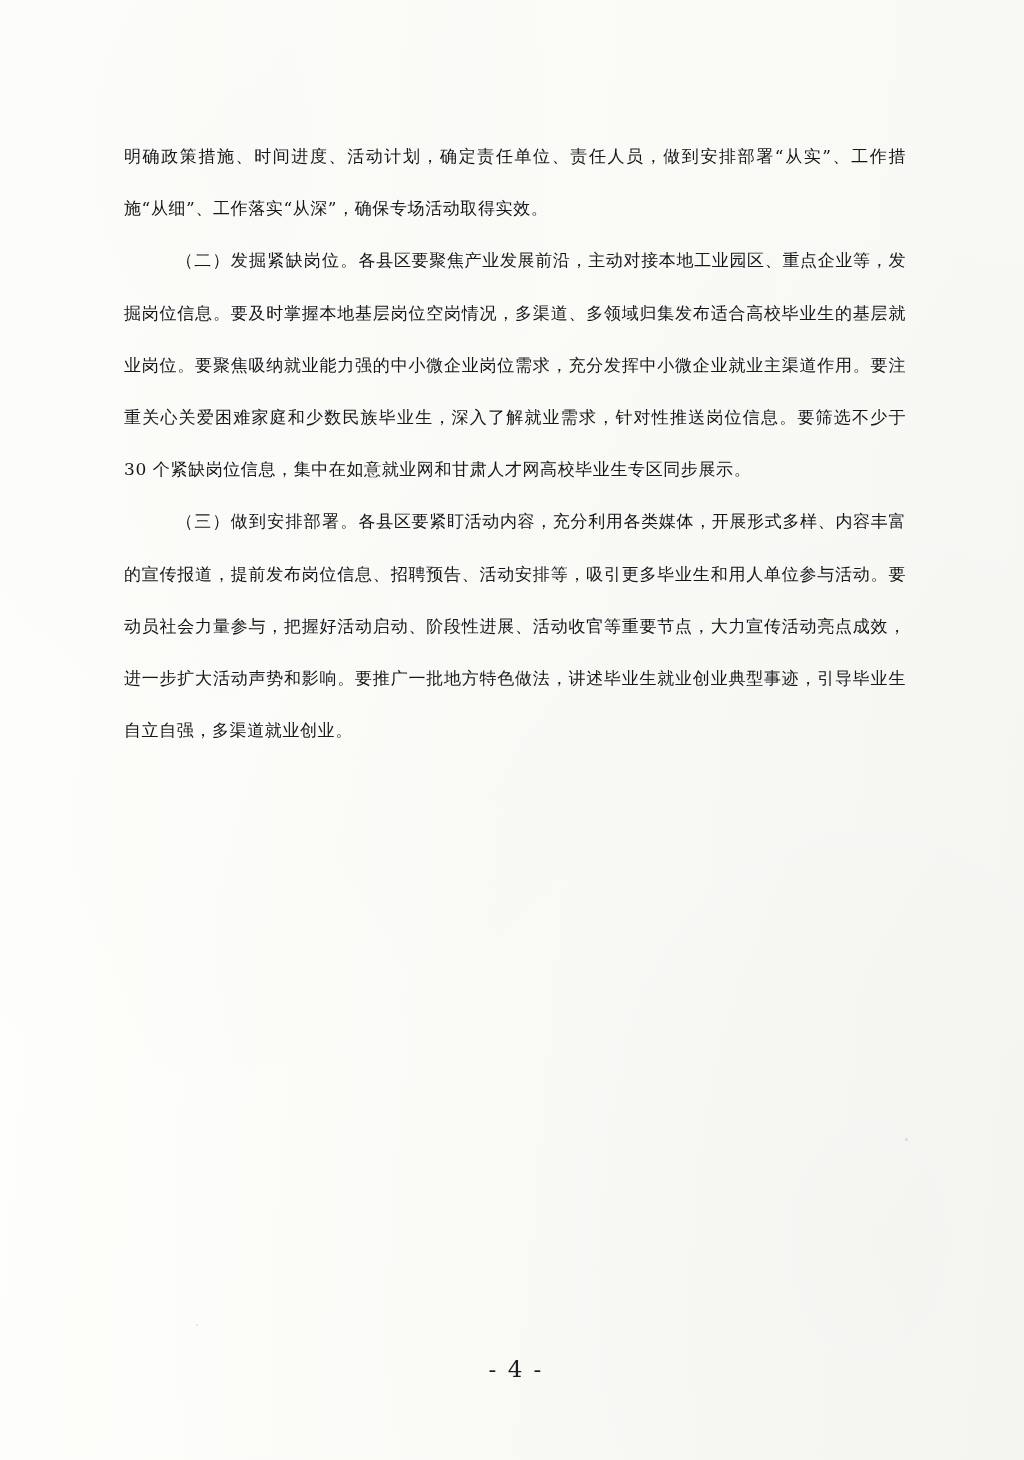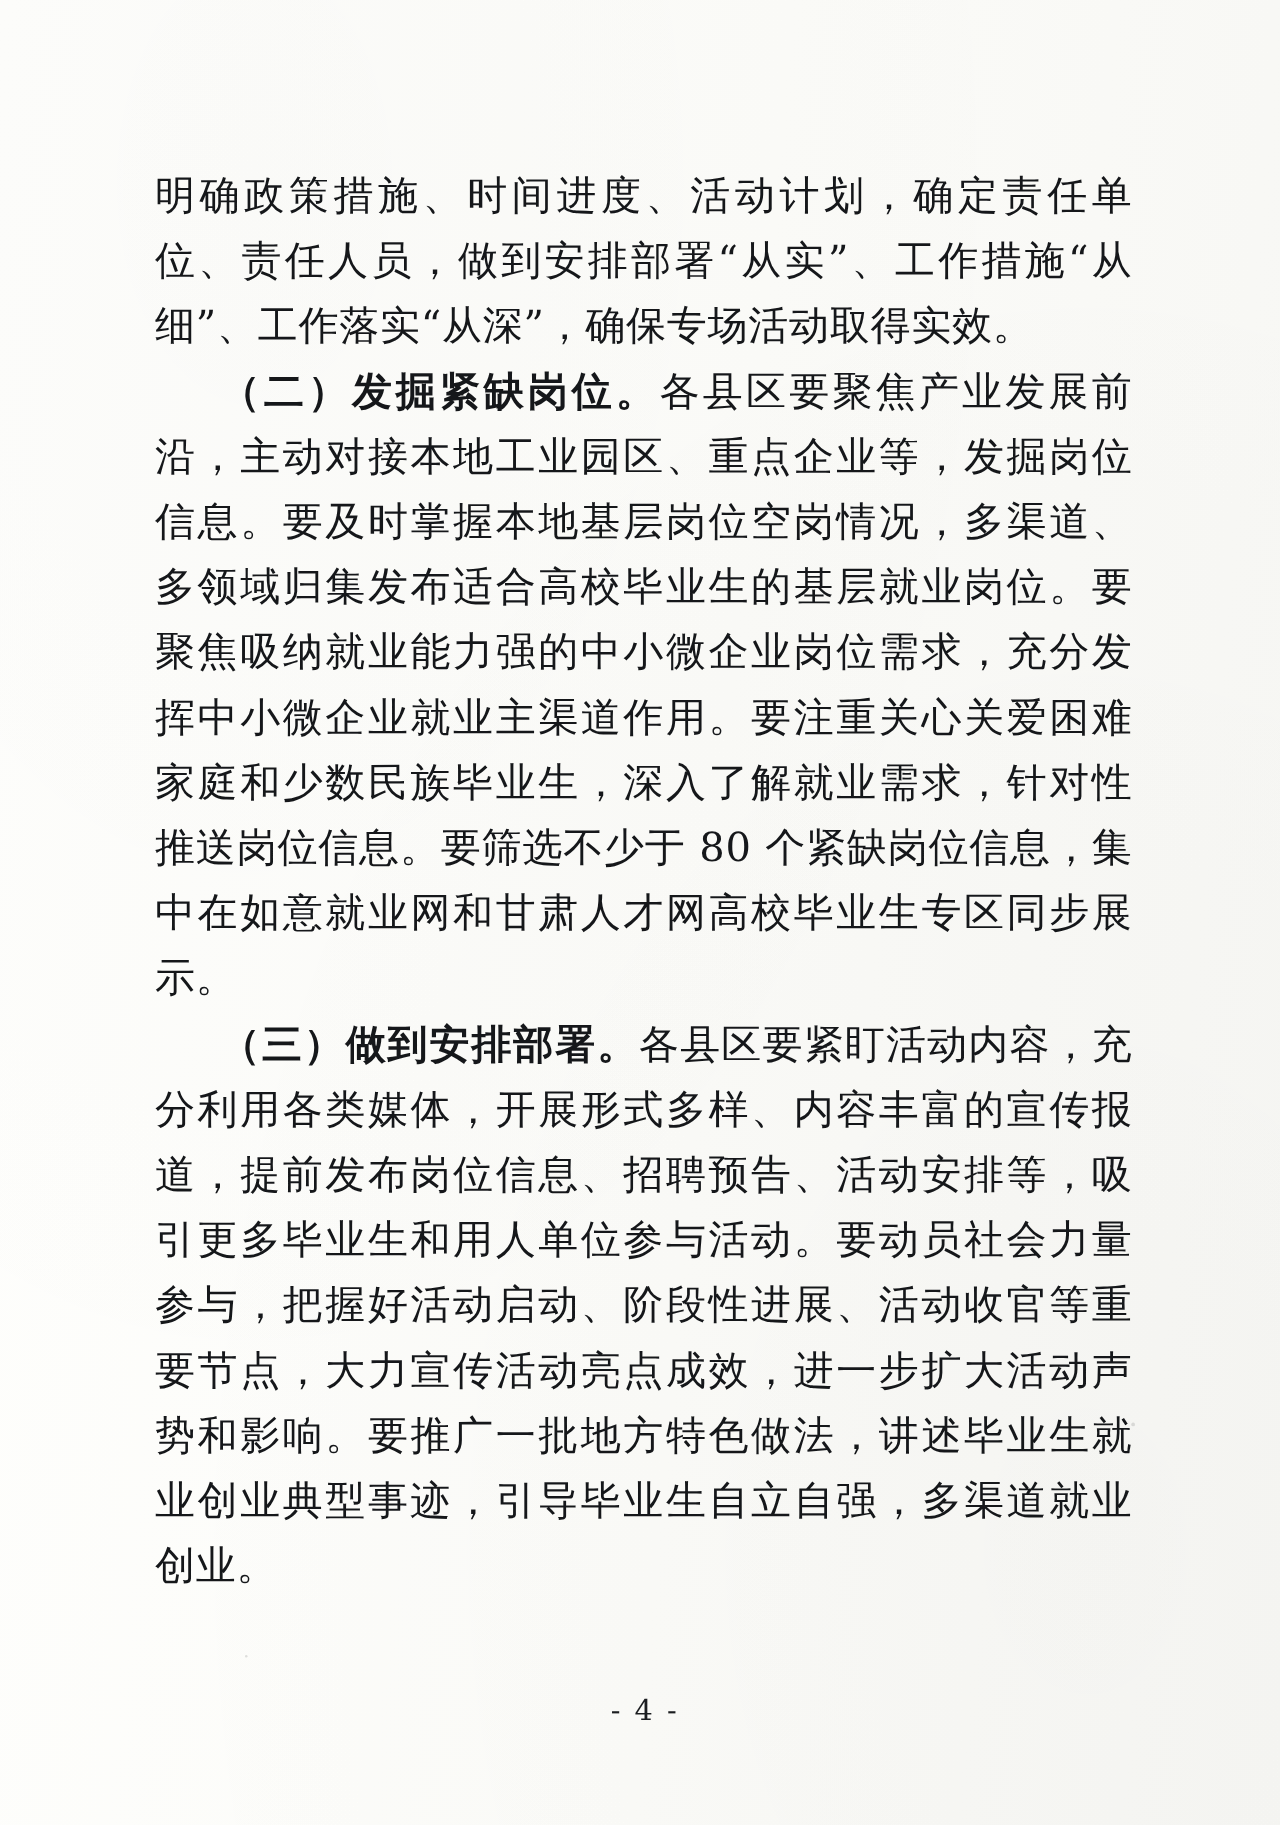--- a/index.html
+++ b/index.html
@@ -35,7 +35,7 @@
   }
   .body-text {
     position: relative;
-    font-size: 32px;
+    font-size: 17px;
     line-height: 52.2px;
     letter-spacing: 0.6px;
     text-align: justify;

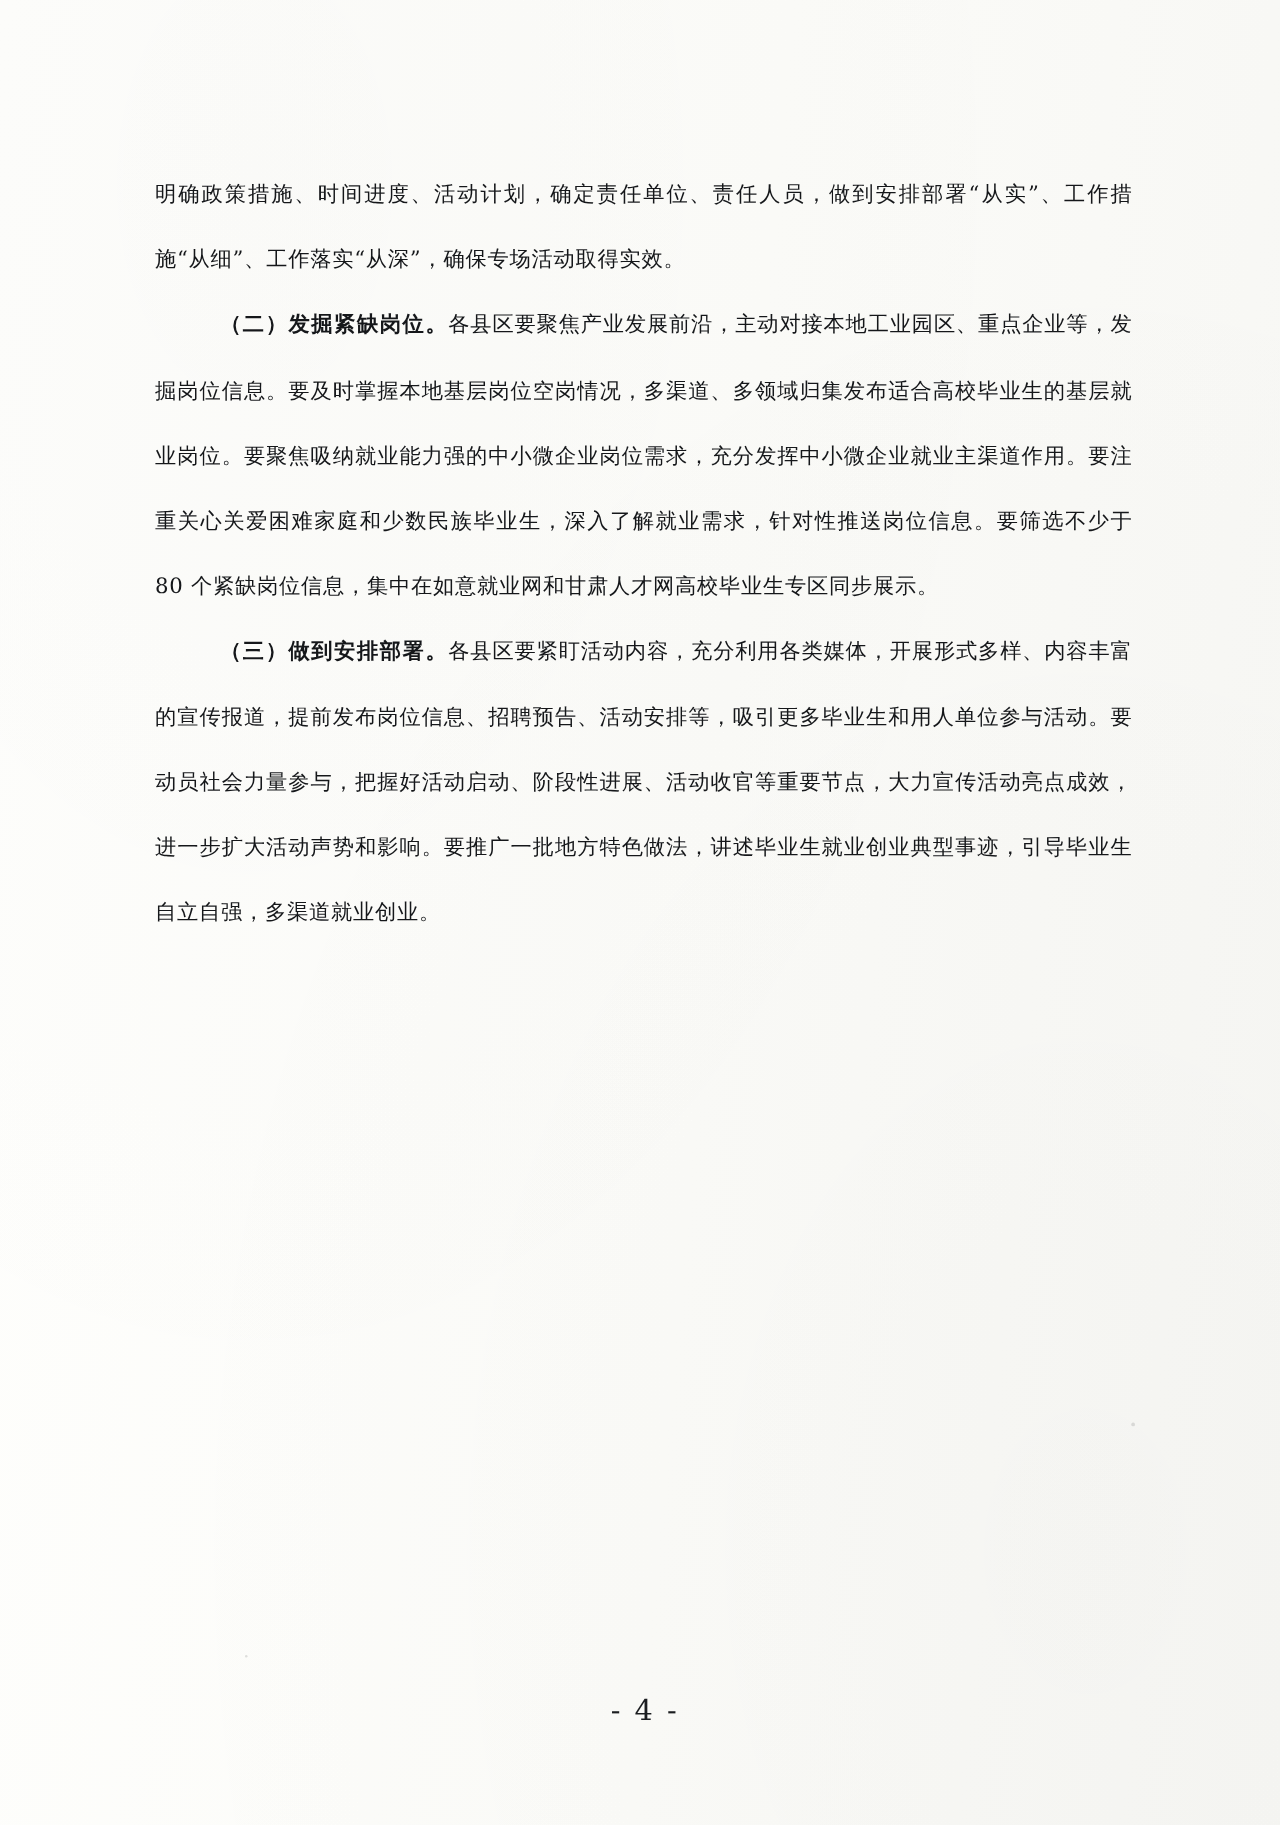--- a/index.html
+++ b/index.html
@@ -50,7 +50,7 @@
     text-indent: 52px;
   }
   .heading-run {
-    font-weight: bold;
+    font-weight: normal;
     letter-spacing: 1.2px;
   }
   .page-number {

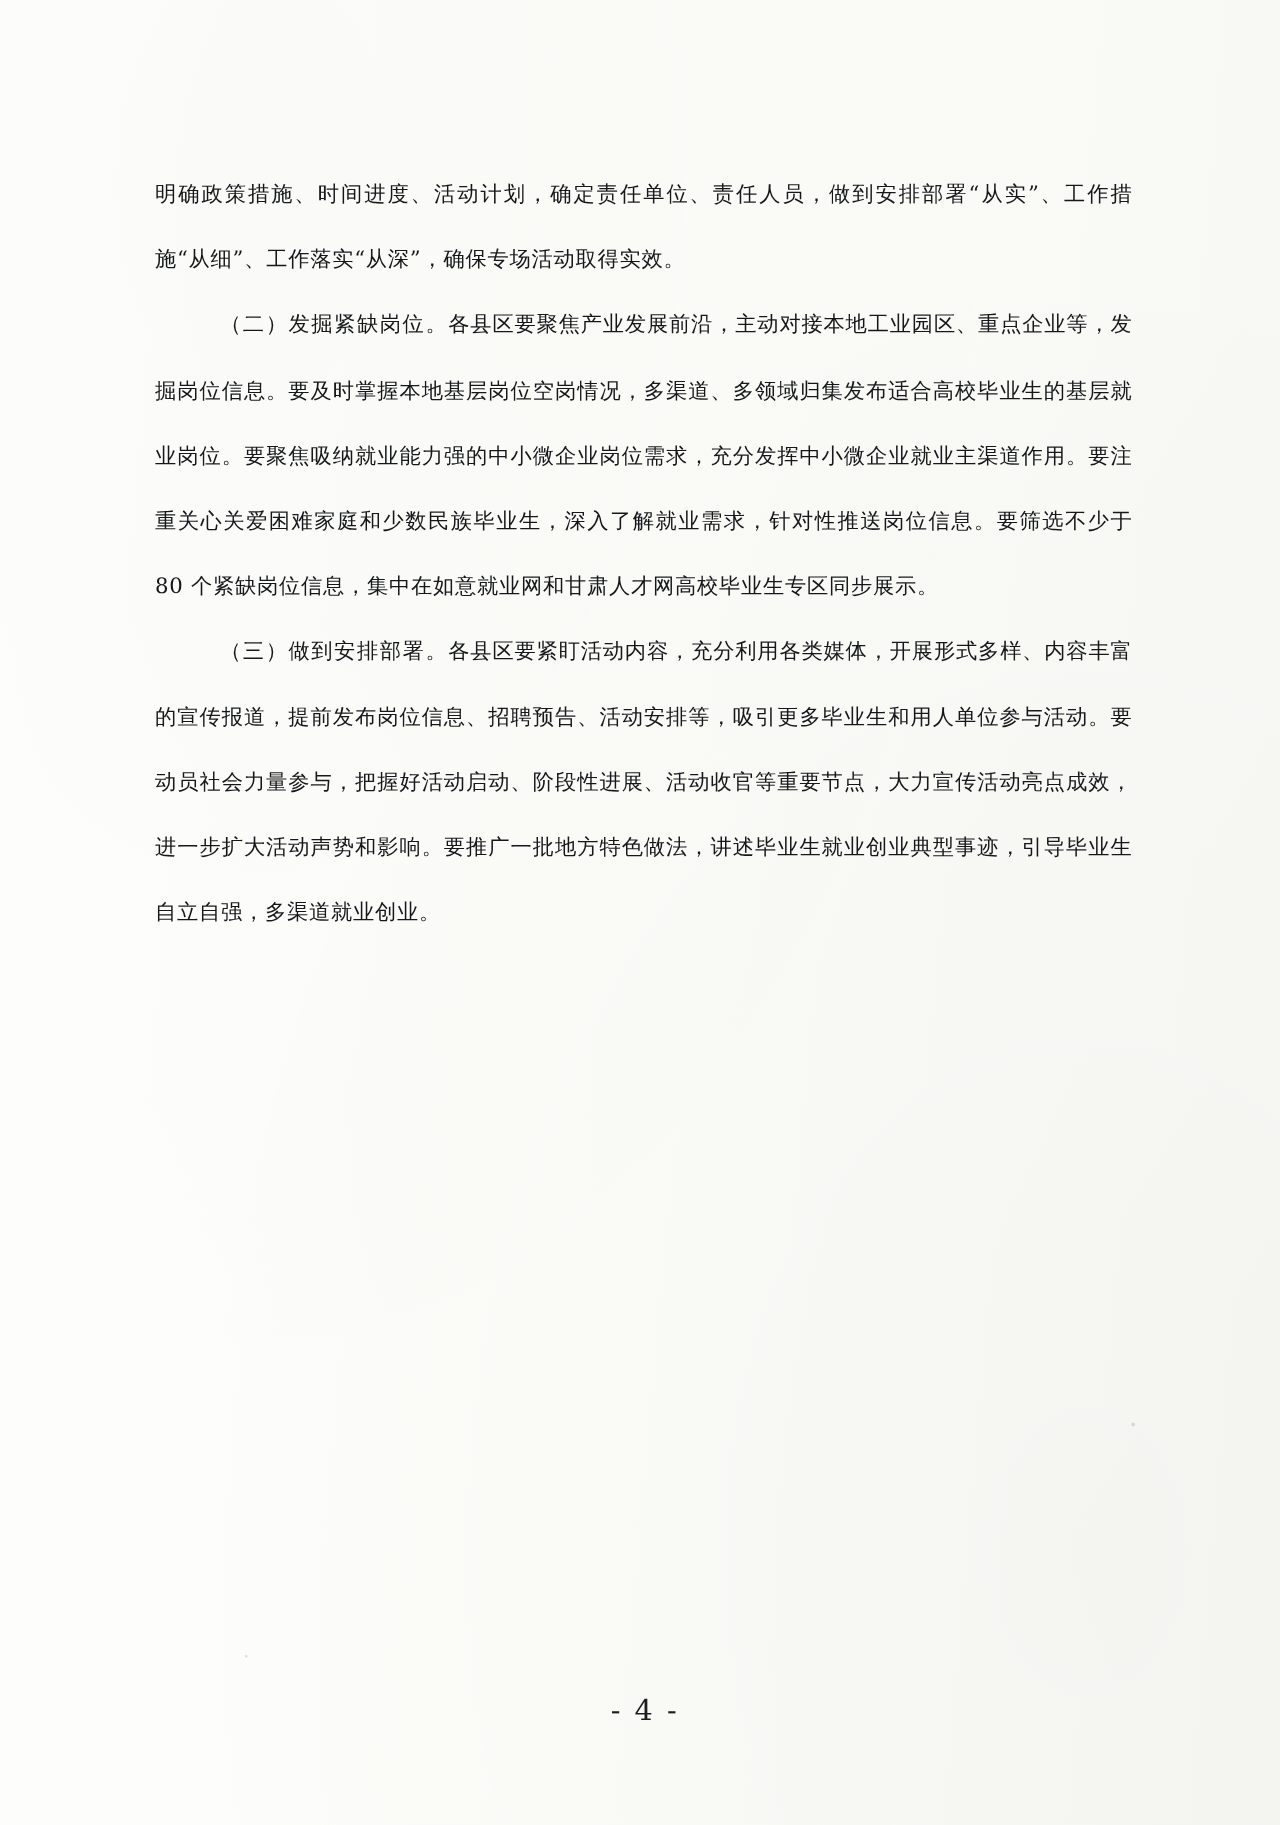--- a/index.html
+++ b/index.html
@@ -91,7 +91,7 @@
     </p>
 
     <p class="para indent">
-      <span class="heading-run">（二）发掘紧缺岗位。</span><span>各县区要聚焦产业发展前沿，主动对接本地工业园区、重点企业等，发掘岗位信息。要及时掌握本地基层岗位空岗情况，多渠道、多领域归集发布适合高校毕业生的基层就业岗位。要聚焦吸纳就业能力强的中小微企业岗位需求，充分发挥中小微企业就业主渠道作用。要注重关心关爱困难家庭和少数民族毕业生，深入了解就业需求，针对性推送岗位信息。要筛选不少于 80 个紧缺岗位信息，集中在如意就业网和甘肃人才网高校毕业生专区同步展示。</span>
+      <span class="heading-run">（二）发掘紧缺岗位。</span><span>各县区要聚焦产业发展前沿，主动对接本地工业园区、重点企业等，发掘岗位信息。要及时掌握本地基层岗位空岗情况，多渠道、多领域归集发布适合高校毕业生的基层就业岗位。要聚焦吸纳就业能力强的中小微企业岗位需求，充分发挥中小微企业就业主渠道作用。要注重关心关爱困难家庭和少数民族毕业生，深入了解就业需求，针对性推送岗位信息。要筛选不少于 30 个紧缺岗位信息，集中在如意就业网和甘肃人才网高校毕业生专区同步展示。</span>
     </p>
 
     <p class="para indent">

